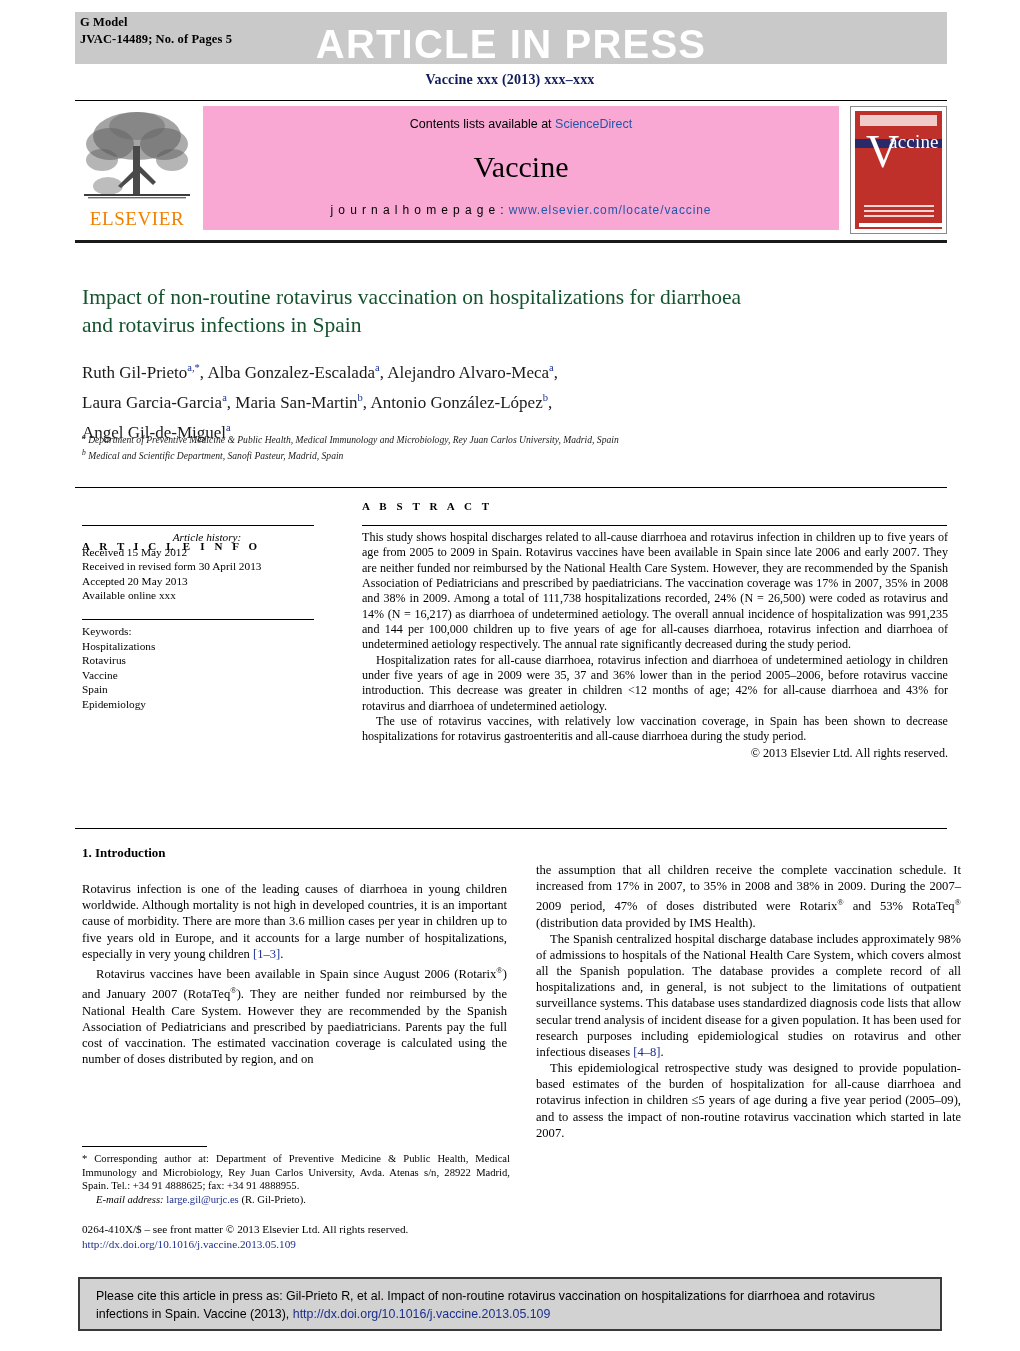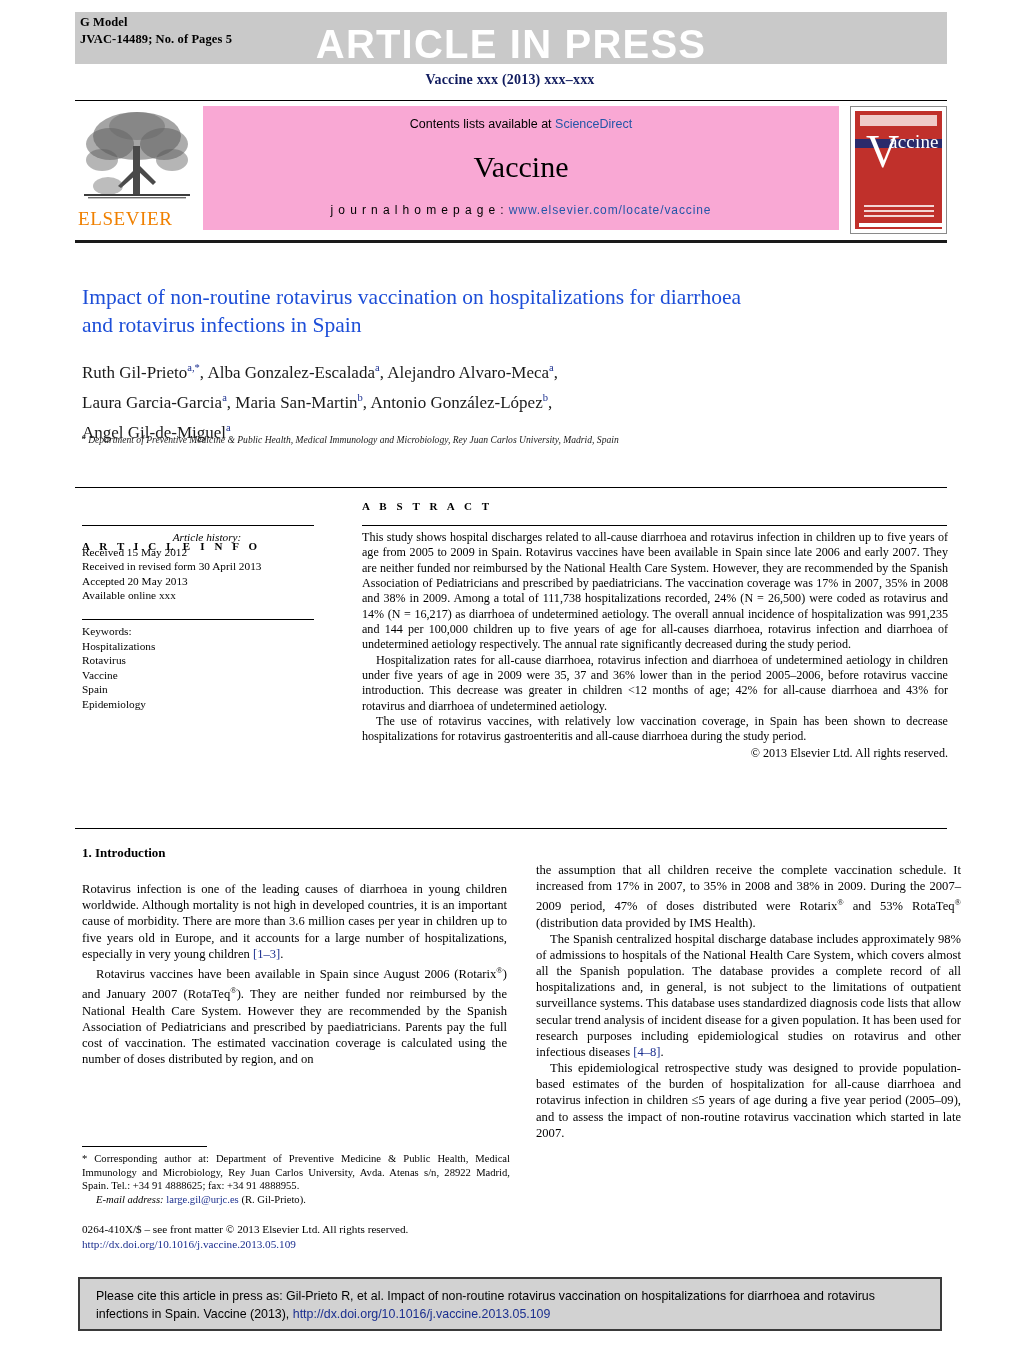--- a/index.html
+++ b/index.html
@@ -97,6 +97,7 @@
     left: 0;
     bottom: 2px;
     width: 118px;
+    text-align: center;
     font-family: "Liberation Serif", serif;
     font-size: 19px;
     letter-spacing: 0.6px;

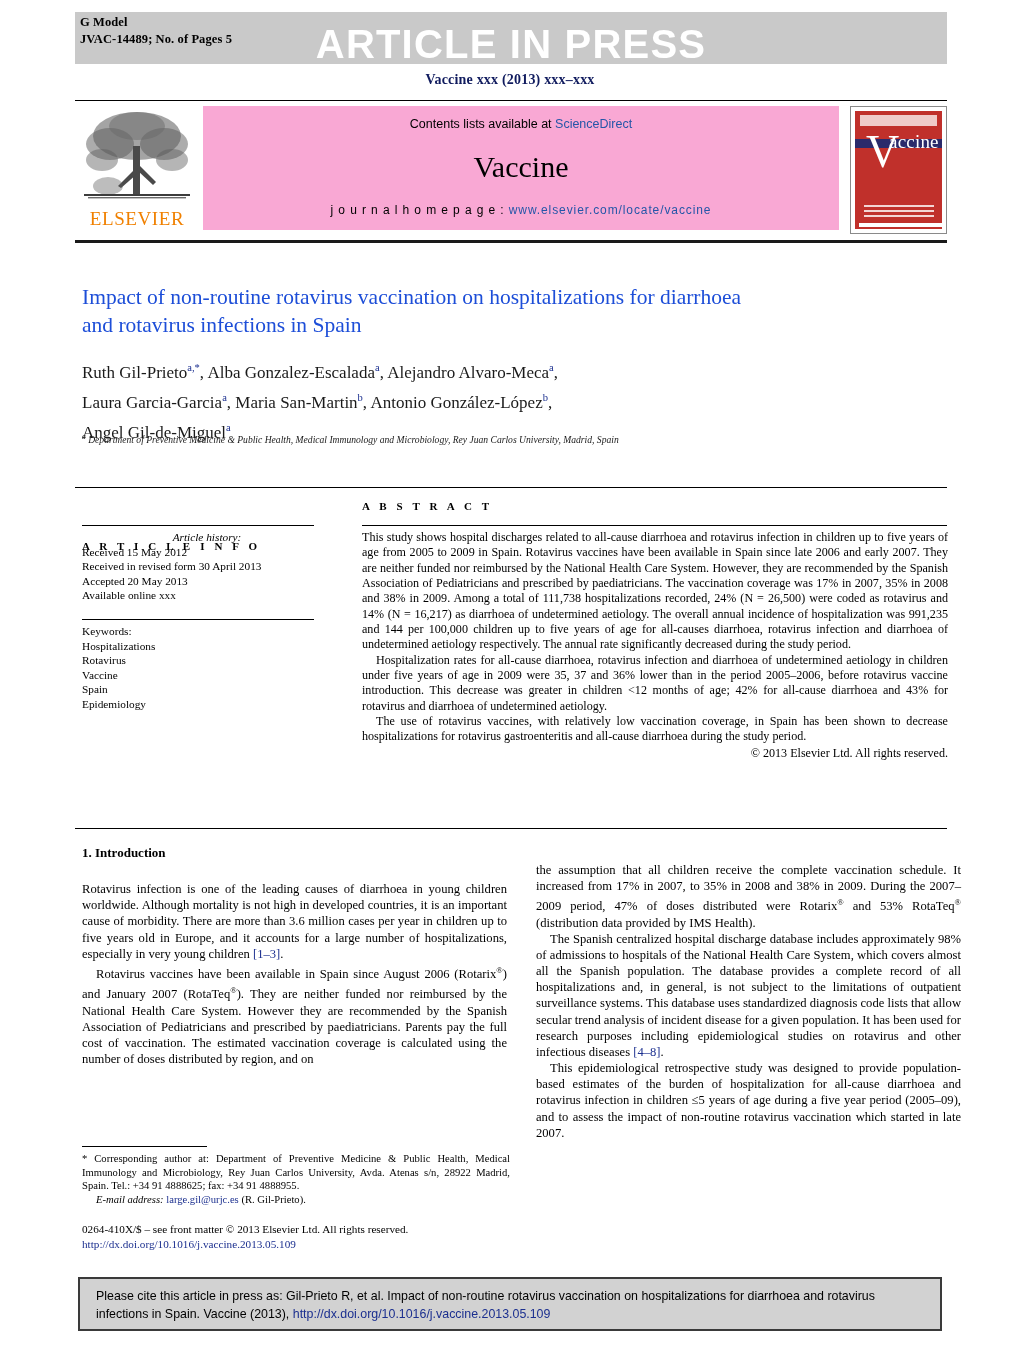--- a/index.html
+++ b/index.html
@@ -231,7 +231,7 @@
     font-family: "Liberation Serif", serif;
     font-size: 21.5px;
     line-height: 28px;
-    color: #1d4ed8;
+    color: #14532d;
   }
   .authors {
     position: absolute;

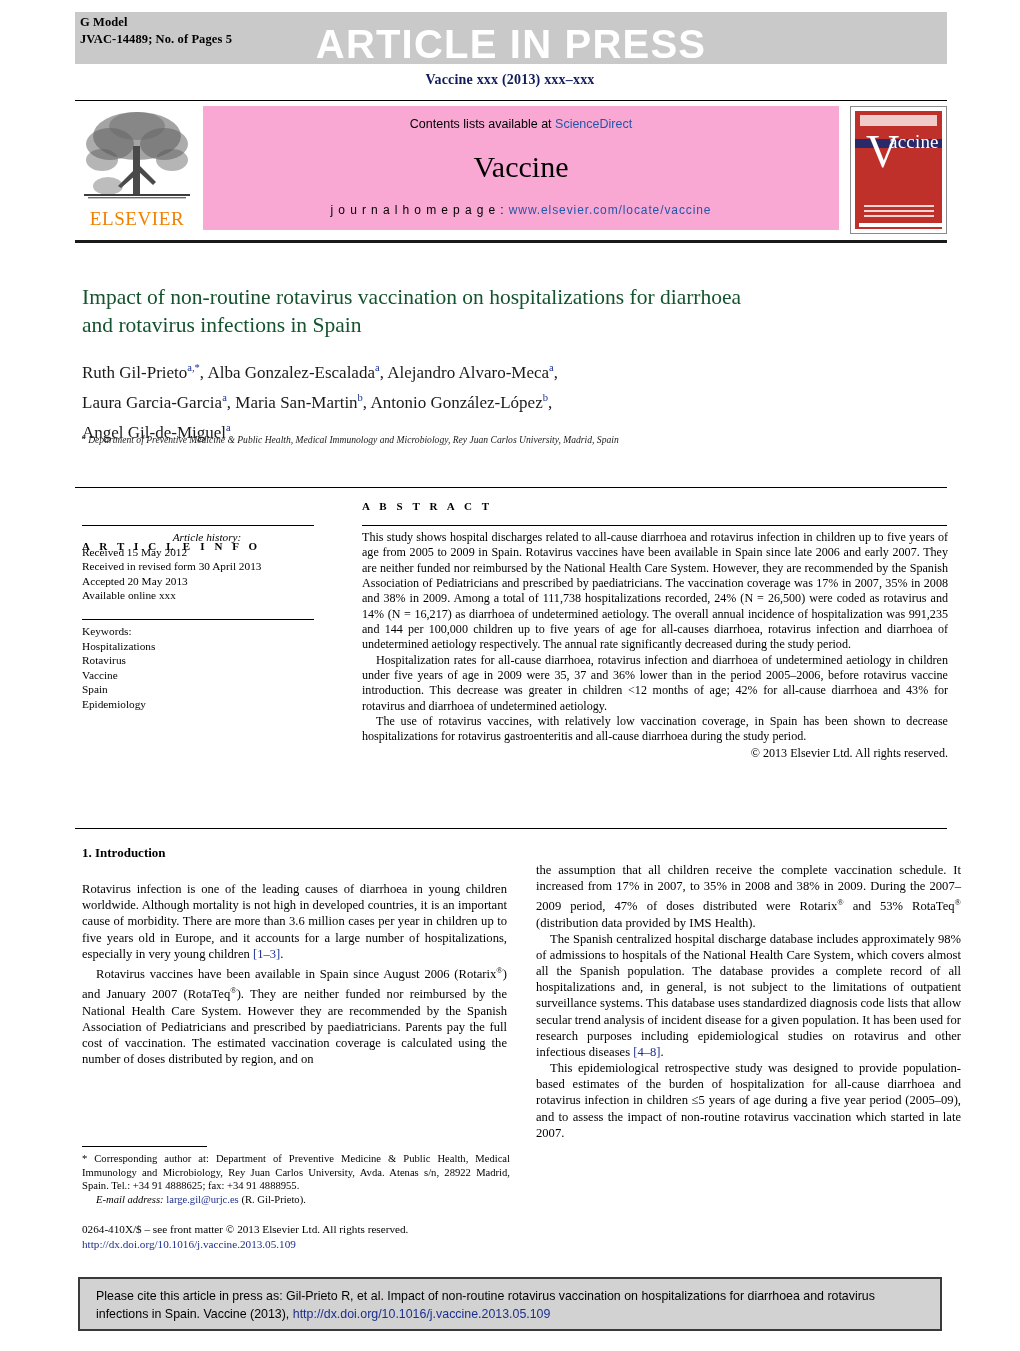--- a/index.html
+++ b/index.html
@@ -515,6 +515,7 @@
 
   <div class="affil">
     <div><sup>a</sup><span> Department of Preventive Medicine &amp; Public Health, Medical Immunology and Microbiology, Rey Juan Carlos University, Madrid, Spain</span></div>
+    <div><sup>b</sup><span> Medical and Scientific Department, Sanofi Pasteur, Madrid, Spain</span></div>
   </div>
 
   <div class="sec-rule-top"></div>

